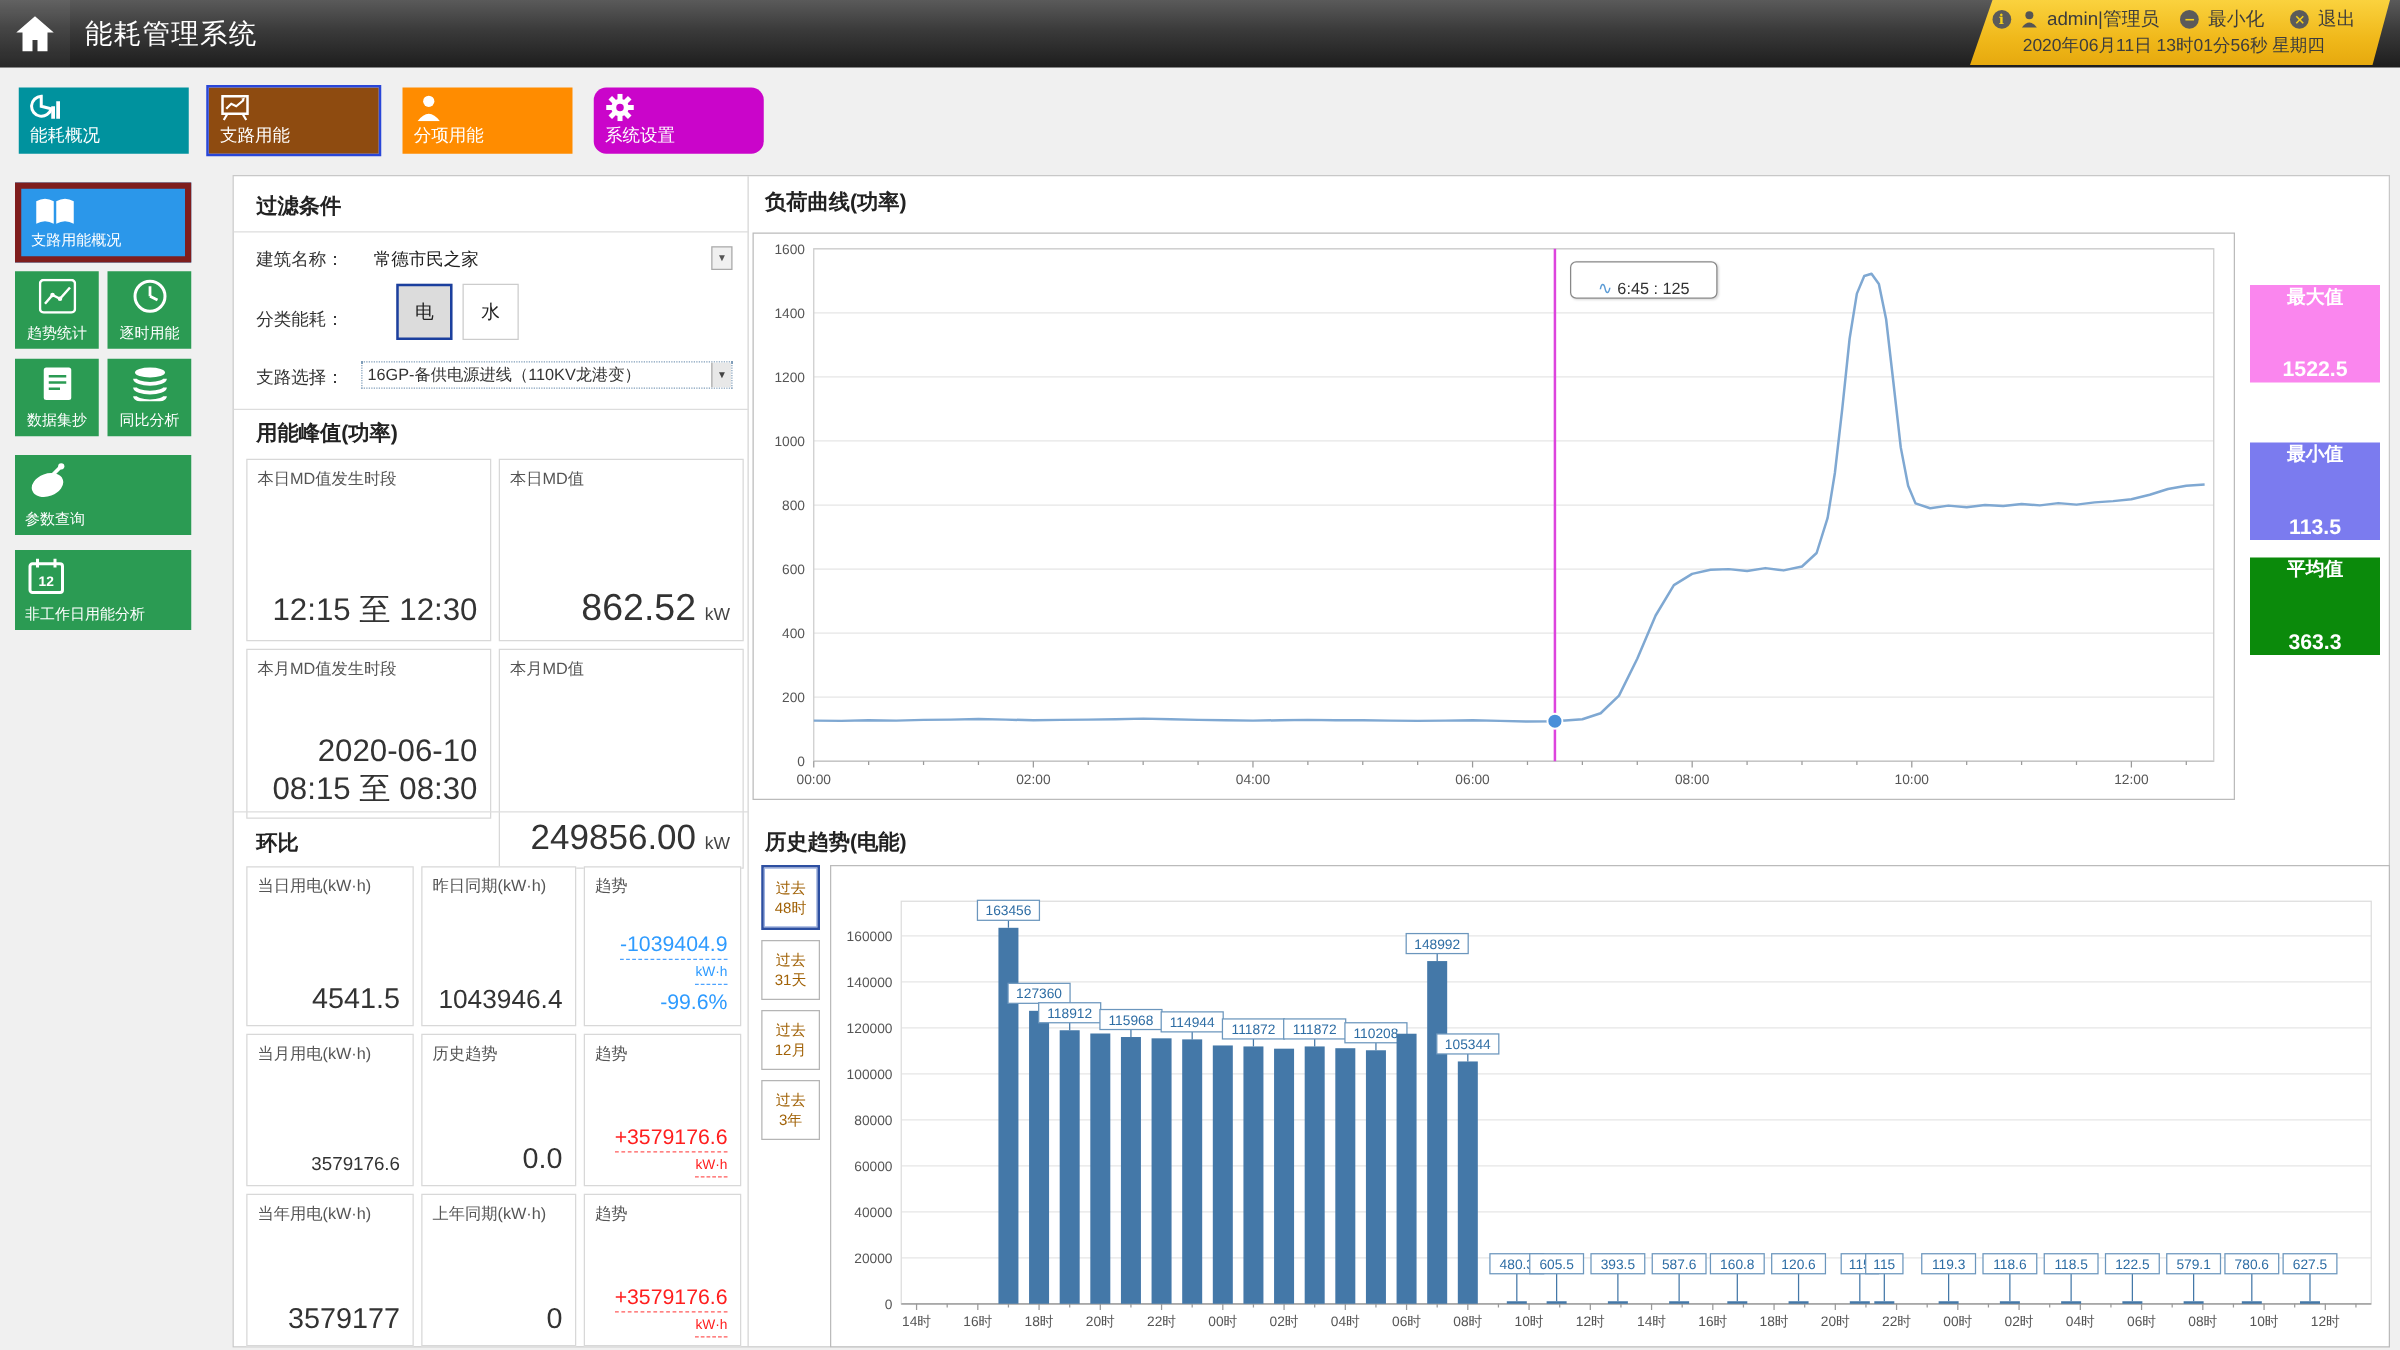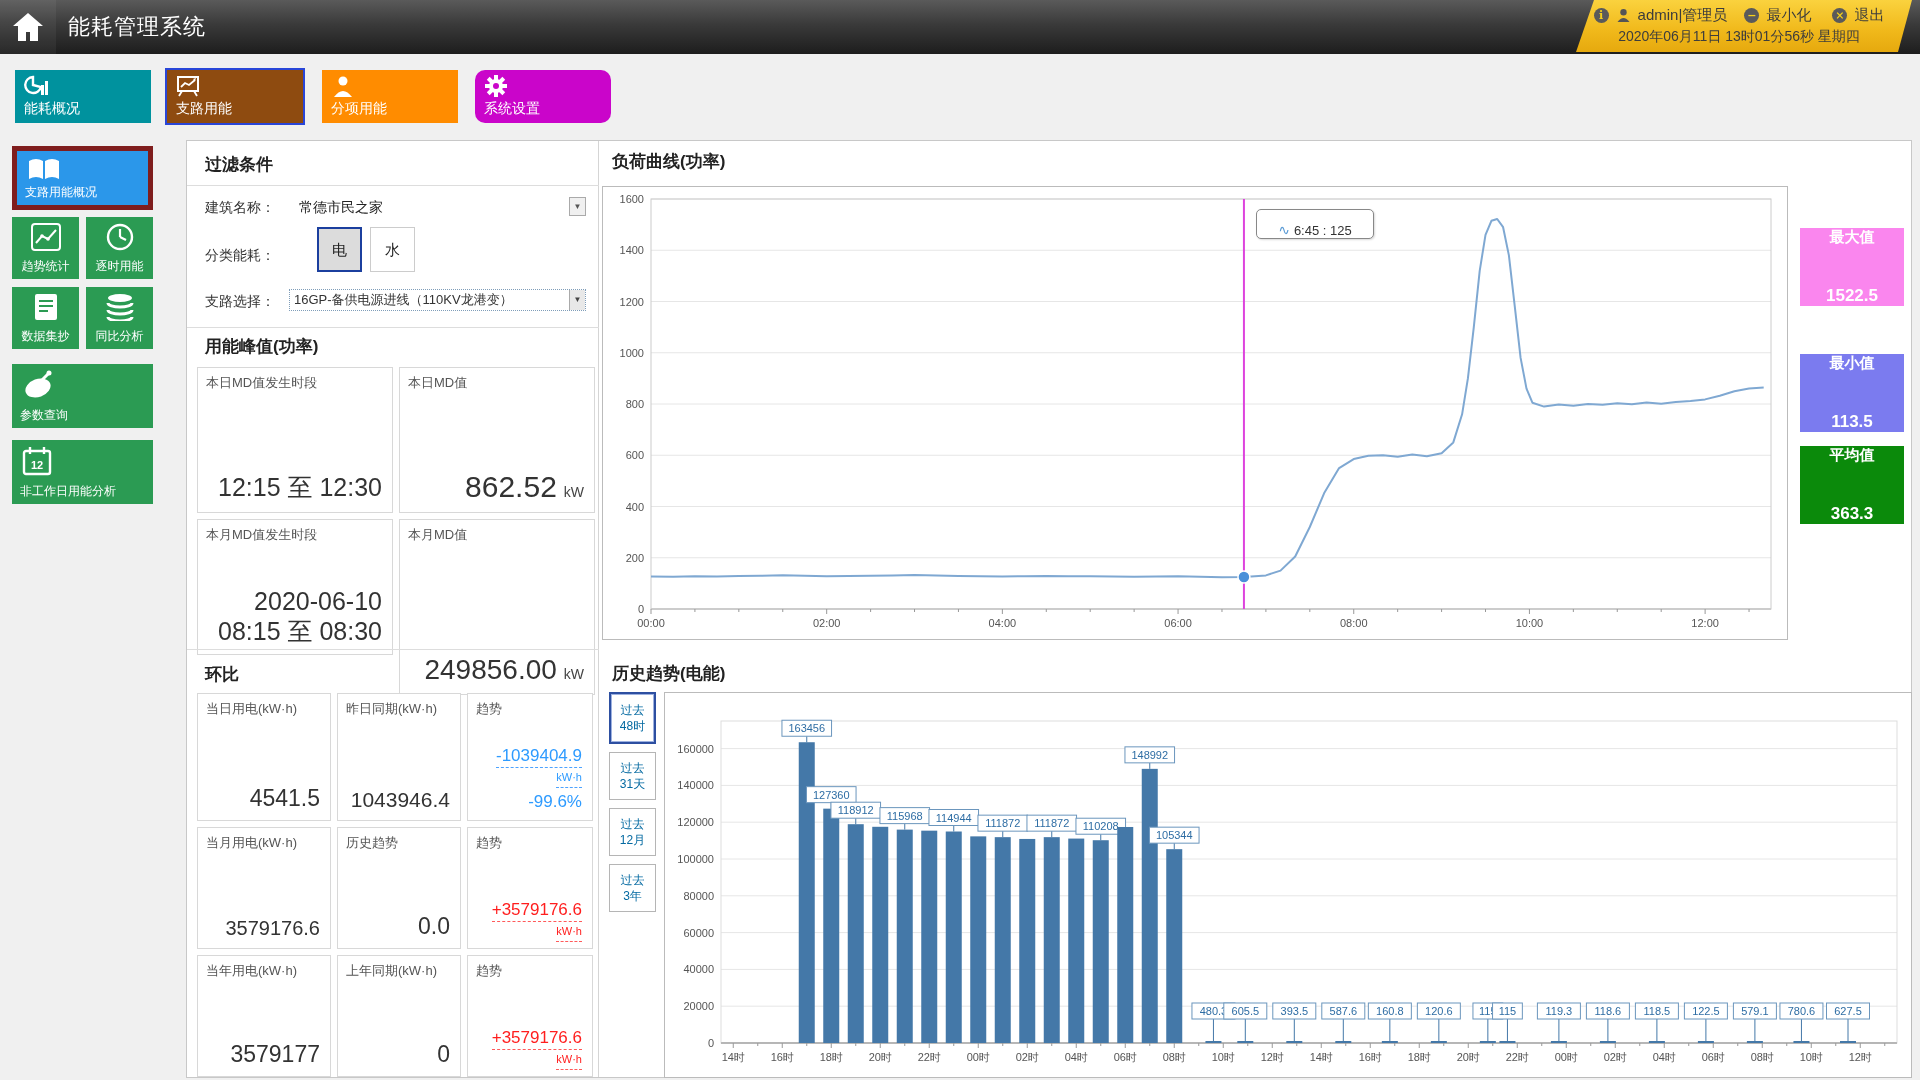--- a/index.html
+++ b/index.html
@@ -98,7 +98,7 @@
   #stat-avg { top:446px; background:#0b8a0b; }
 
   .htab { position:absolute; left:609px; width:47px; height:48px; border:1px solid #b5b5b5; background:#fff;
-    font-size:12px; color:#0369a1; text-align:center; display:flex; flex-direction:column; justify-content:center;
+    font-size:12px; color:#a16207; text-align:center; display:flex; flex-direction:column; justify-content:center;
     cursor:pointer; line-height:16px; }
   .htab-sel { border:2px solid #2d4fa1; box-shadow:inset 0 0 0 1px #9db1e0; }
   #htab-0 { top:692px; height:52px; } #htab-1 { top:752px; } #htab-2 { top:808px; } #htab-3 { top:864px; }

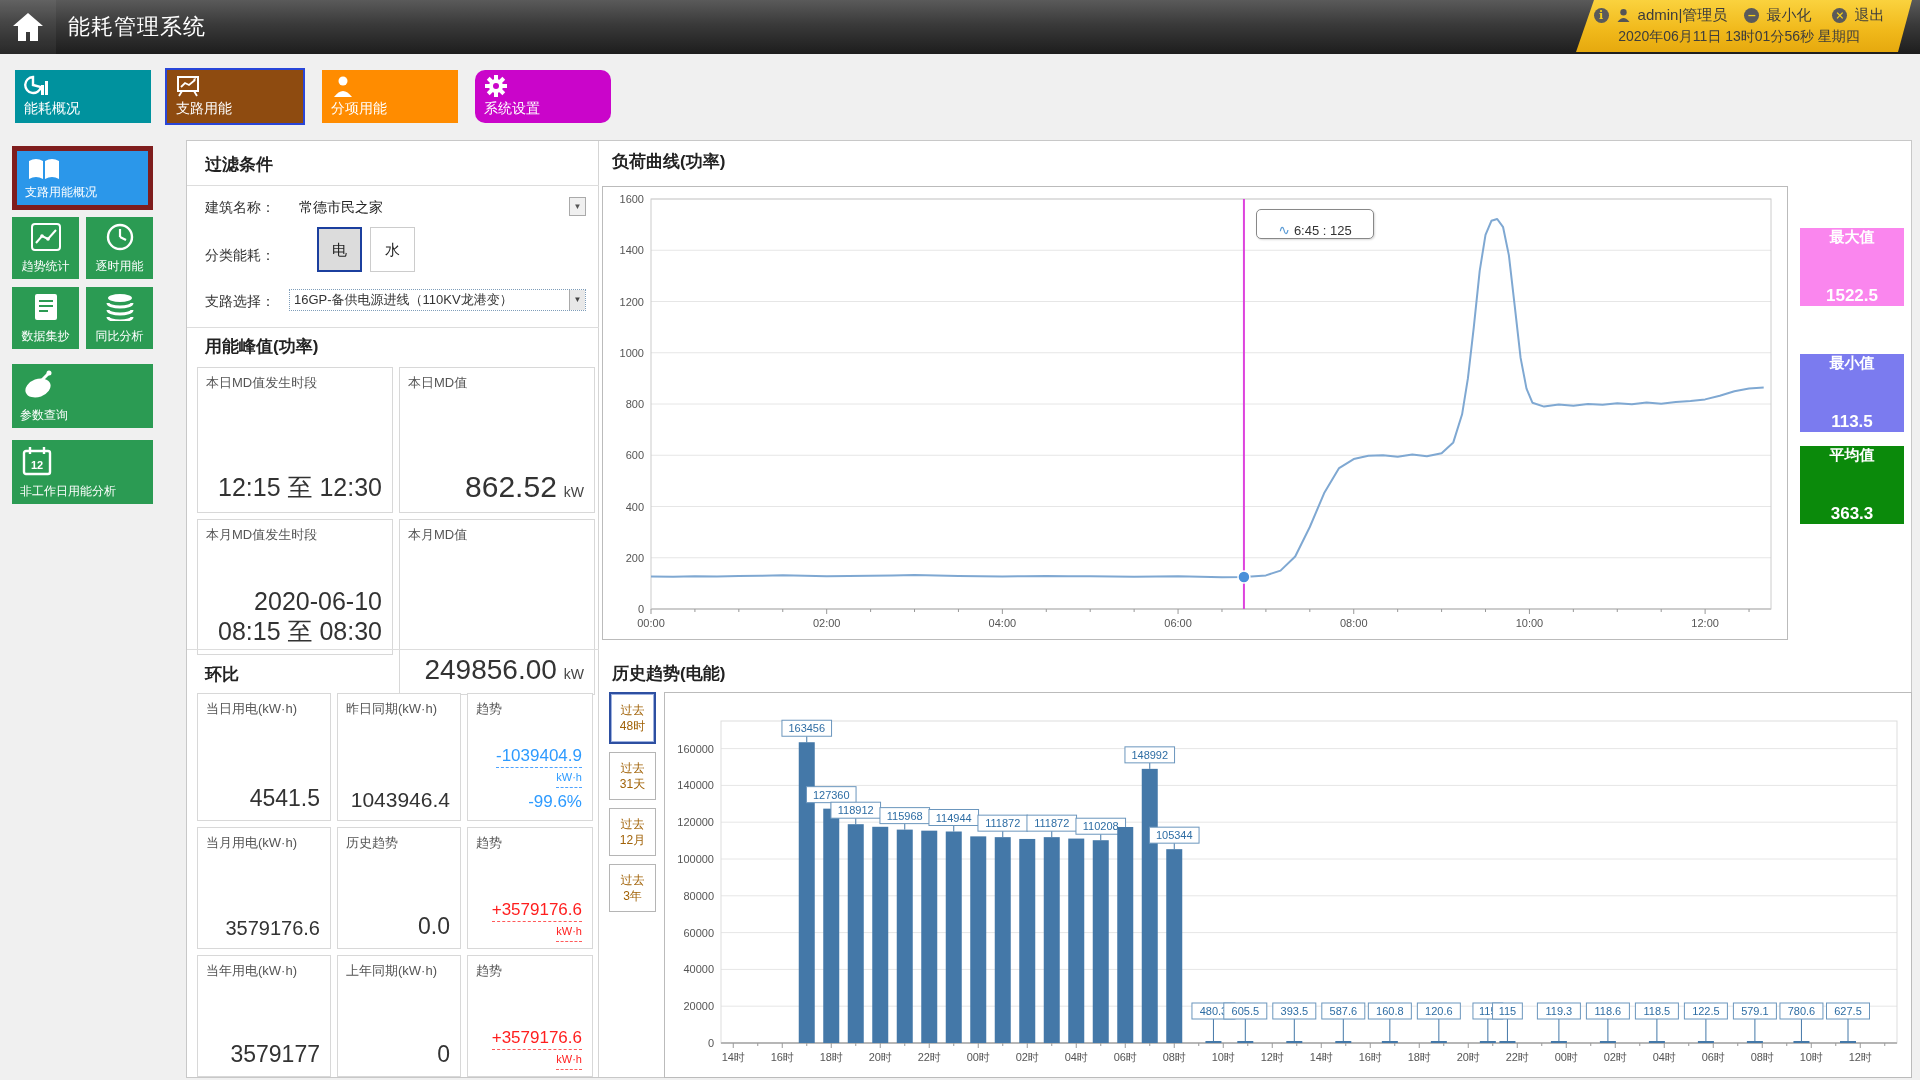--- a/index.html
+++ b/index.html
@@ -296,7 +296,7 @@
     </div>
     <div class="card" style="left:10px; top:686px; width:134px; height:122px;">
       <span class="c-label">当月用电(kW·h)</span>
-      <span class="c-value" style="font-size:20px;">3579176.6</span>
+      <span class="c-value" style="font-size:15px;">3579176.6</span>
     </div>
     <div class="card" style="left:150px; top:686px; width:124px; height:122px;">
       <span class="c-label">历史趋势</span>

